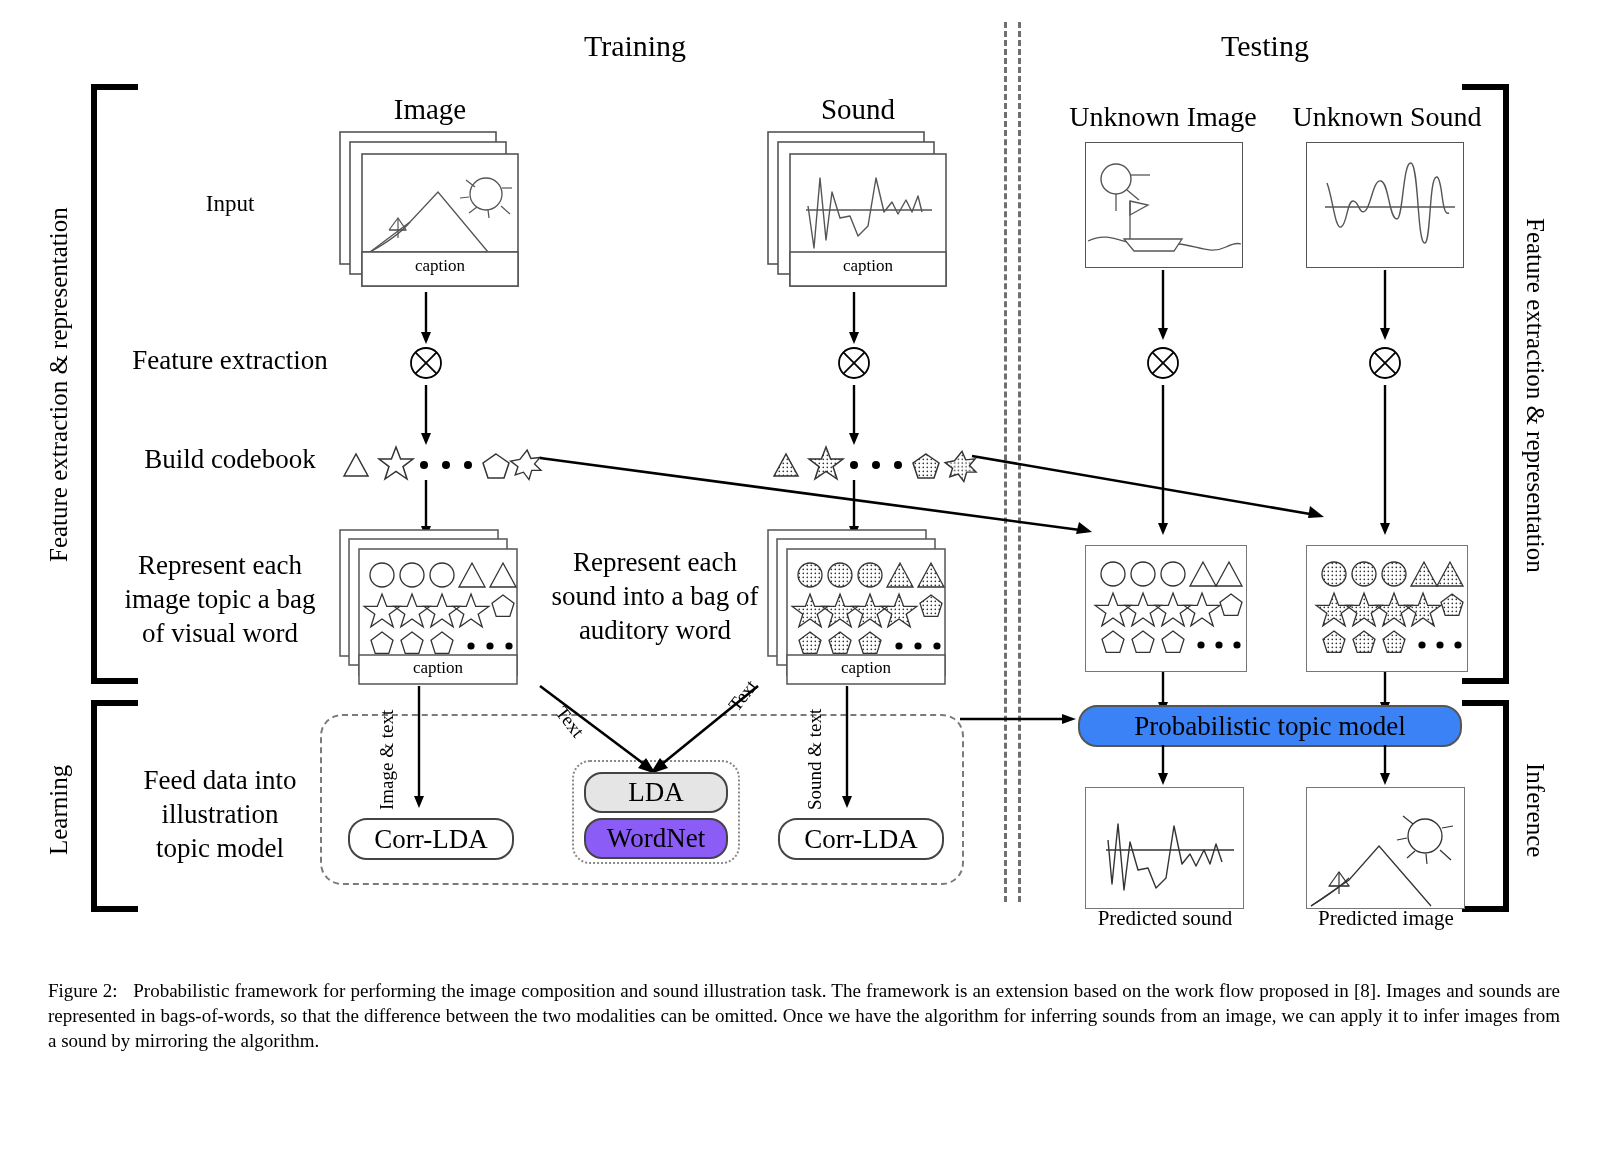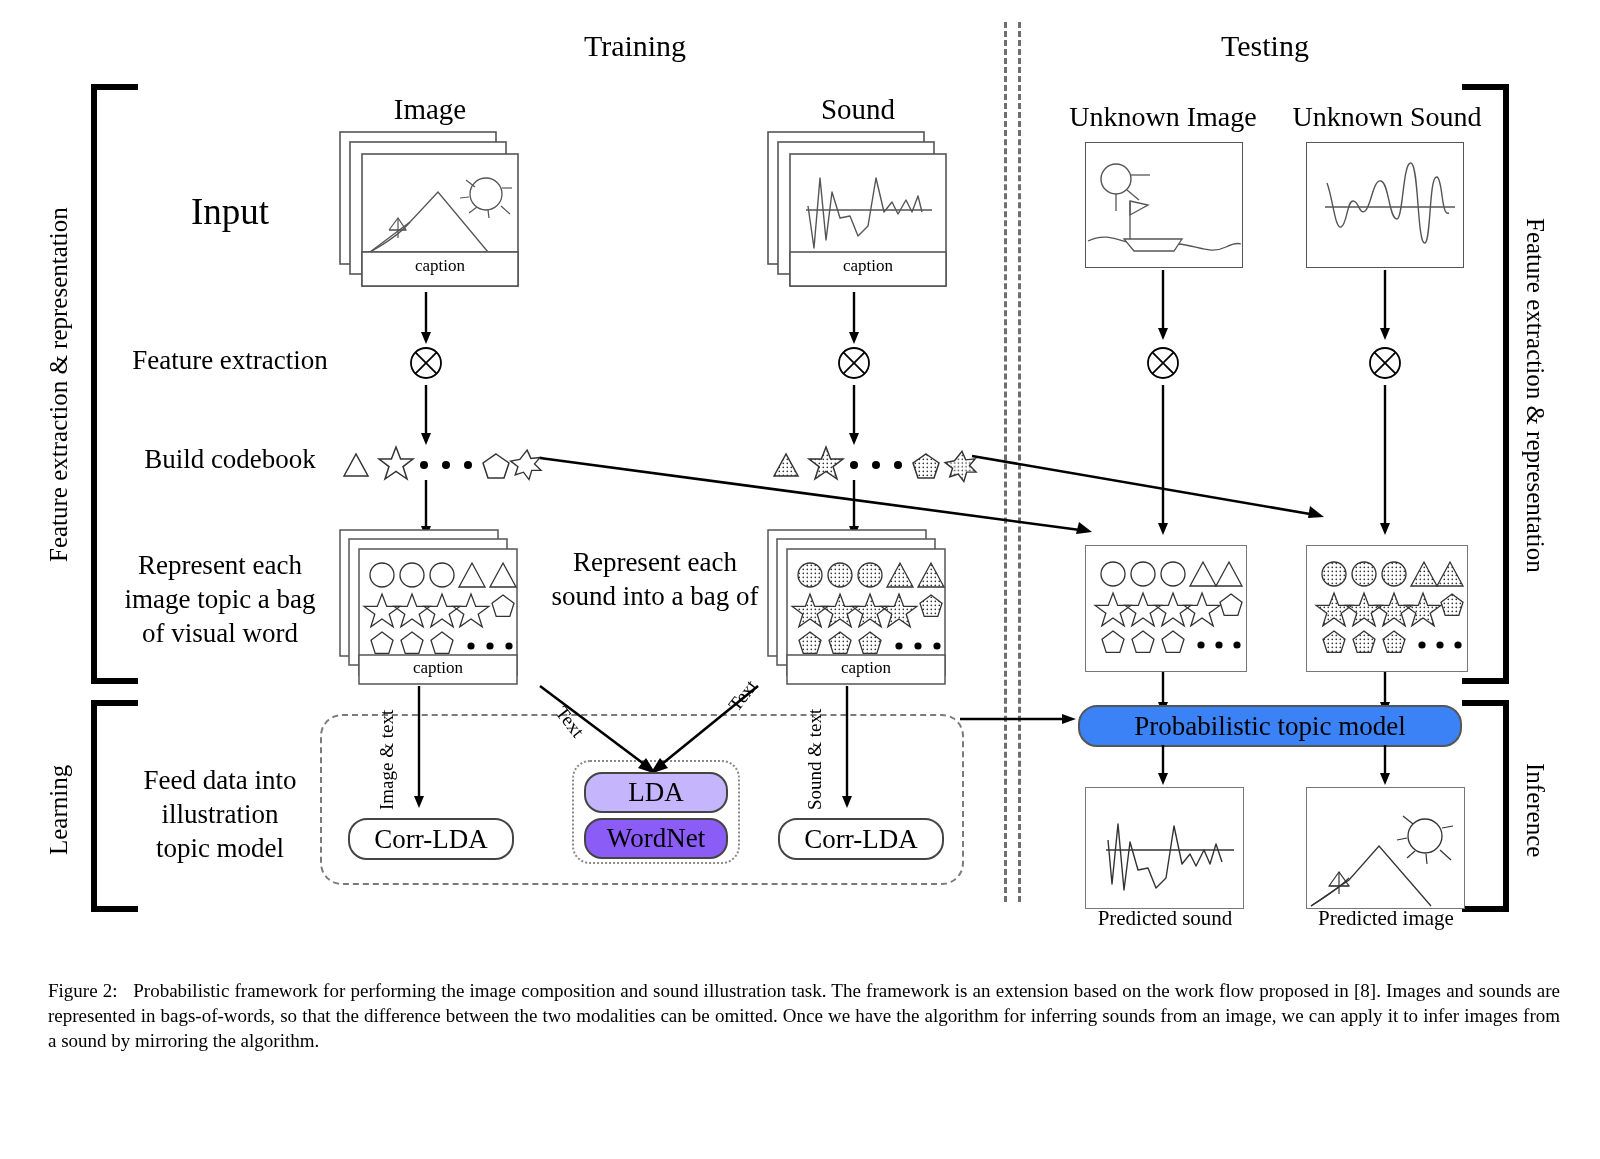--- a/index.html
+++ b/index.html
@@ -48,7 +48,7 @@
   <div class="abs lbl vert-rl ctr nosel" style="left:1520px;top:185px;height:420px;font-size:25px;">Feature extraction &amp; representation</div>
   <div class="abs lbl vert-rl ctr nosel" style="left:1520px;top:740px;height:140px;font-size:25px;">Inference</div>
 
-  <div class="abs lbl ctr nosel" style="left:120px;top:190px;width:220px;font-size:37px;">Input</div>
+  <div class="abs lbl ctr nosel" style="left:120px;top:190px;width:220px;font-size:23px;">Input</div>
 
   <div class="abs lbl ctr nosel" style="left:105px;top:345px;width:250px;font-size:27px;">Feature extraction</div>
 

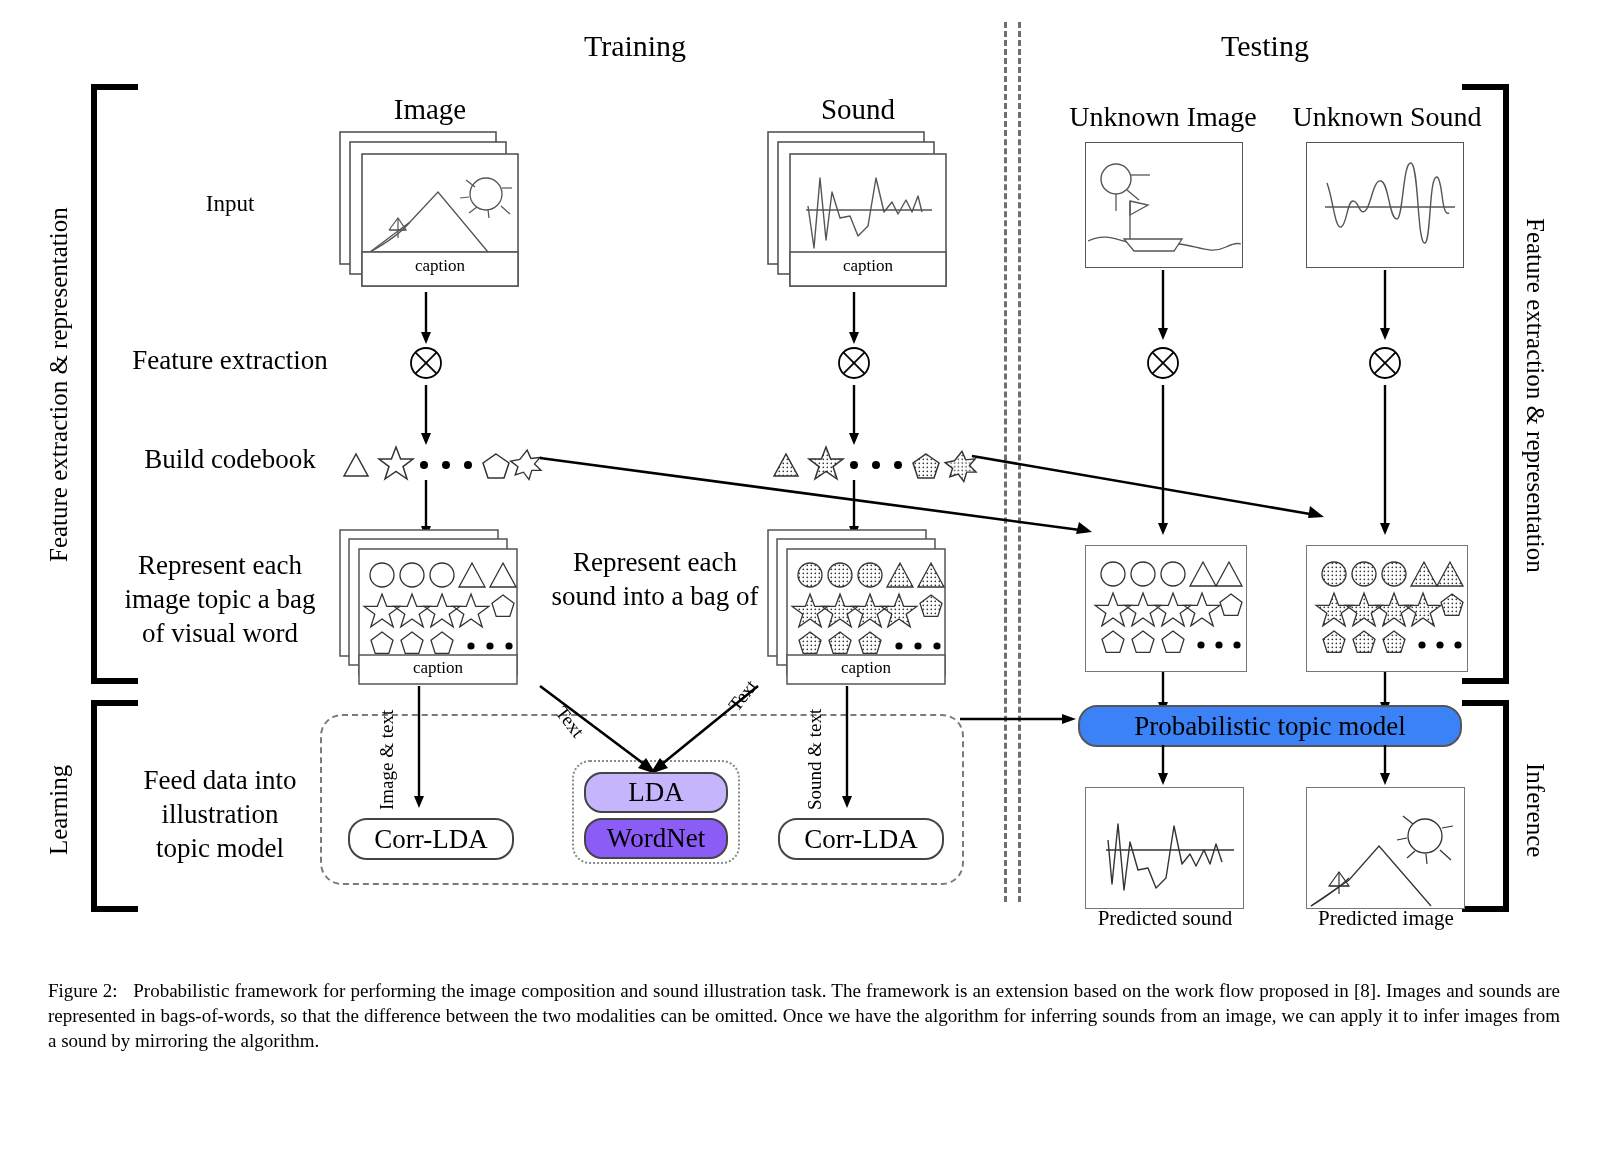--- a/index.html
+++ b/index.html
@@ -69,6 +69,7 @@
   <div class="abs lbl ctr nosel" style="left:540px;top:545px;width:230px;font-size:27px;line-height:1.26;">
     <div>Represent each</div>
     <div>sound into a bag of</div>
+    <div>auditory word</div>
   </div>
 
   <div class="abs lbl ctr nosel" style="left:340px;top:92px;width:180px;font-size:29px;">Image</div>

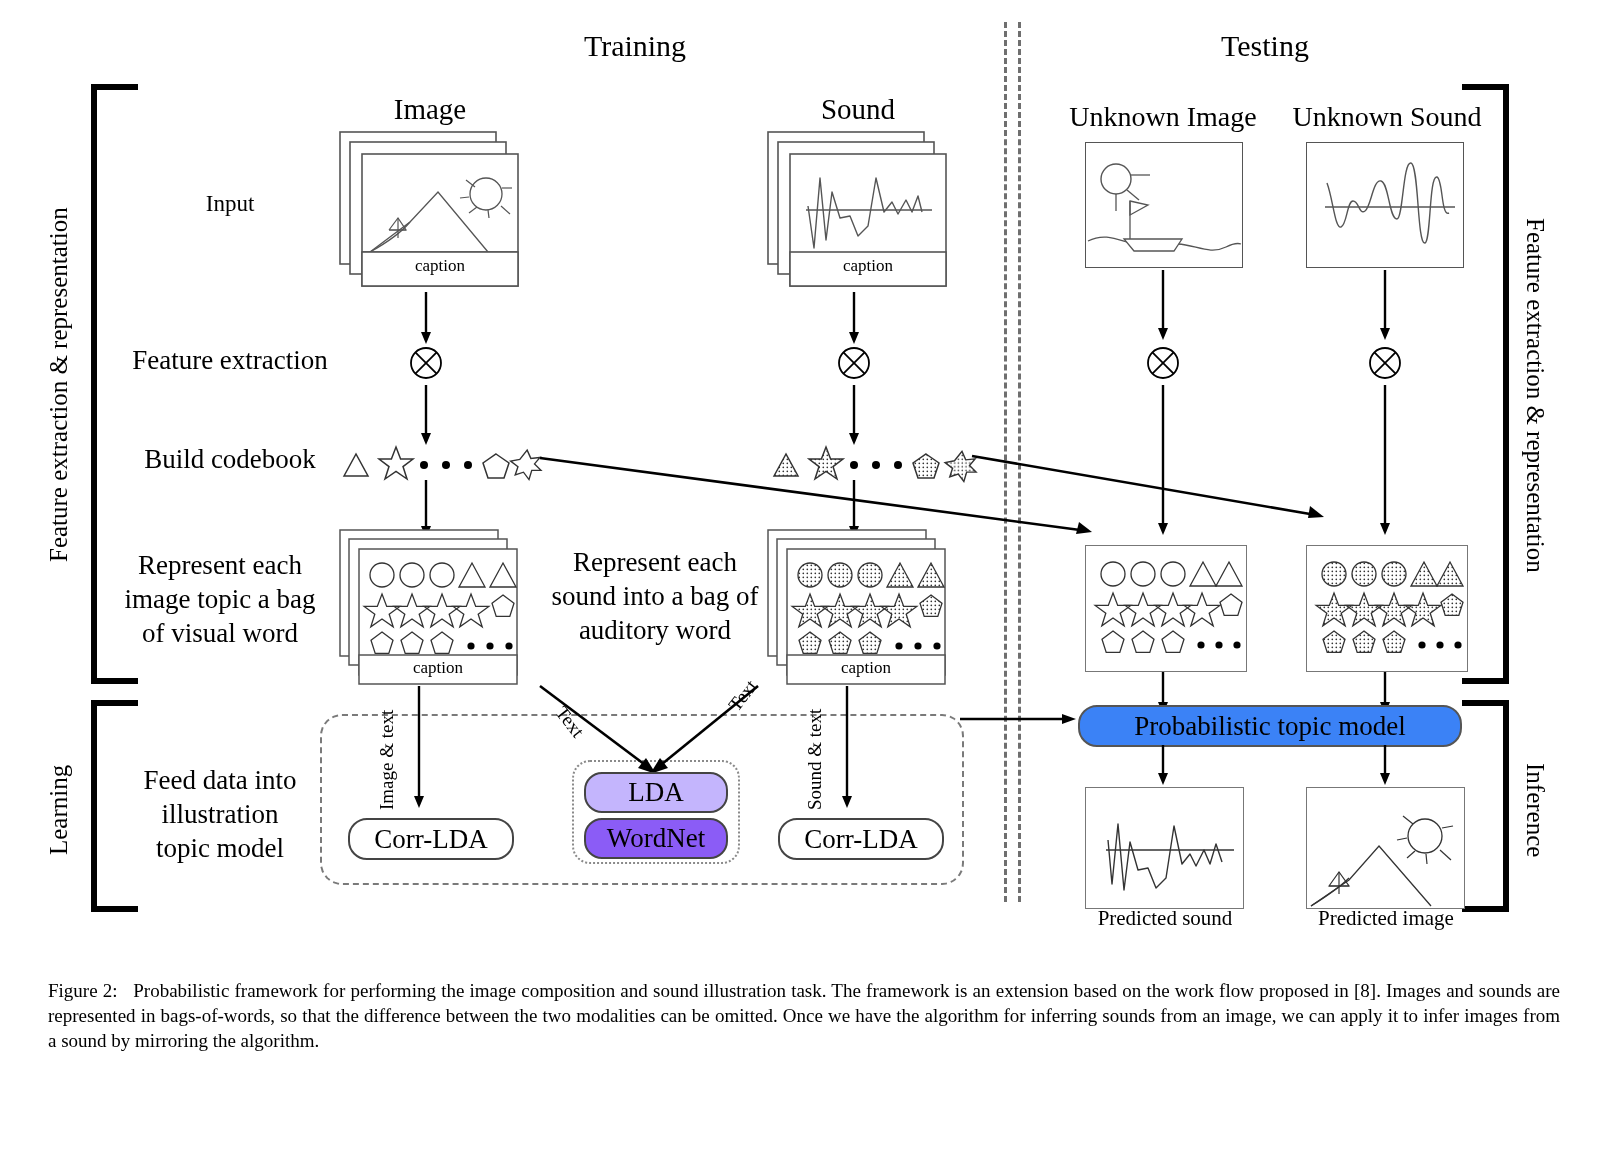--- a/index.html
+++ b/index.html
@@ -296,7 +296,7 @@
 
   <div class="abs ctr lbl nosel" style="left:348px;top:818px;width:162px;height:38px;border:2px solid #444;border-radius:19px;background:#fff;font-size:27px;line-height:38px;">Corr-LDA</div>
 
-  <div class="abs ctr lbl nosel" style="left:584px;top:772px;width:140px;height:37px;border:2px solid #444;border-radius:18px;background:#c4b5fd;font-size:27px;line-height:37px;">LDA</div>
+  <div class="abs ctr lbl nosel" style="left:584px;top:772px;width:140px;height:37px;border:2px solid #444;border-radius:18px;background:#e5e5e5;font-size:27px;line-height:37px;">LDA</div>
 
   <div class="abs ctr lbl nosel" style="left:584px;top:818px;width:140px;height:37px;border:2px solid #444;border-radius:18px;background:#8b5cf6;font-size:27px;line-height:37px;">WordNet</div>
 

